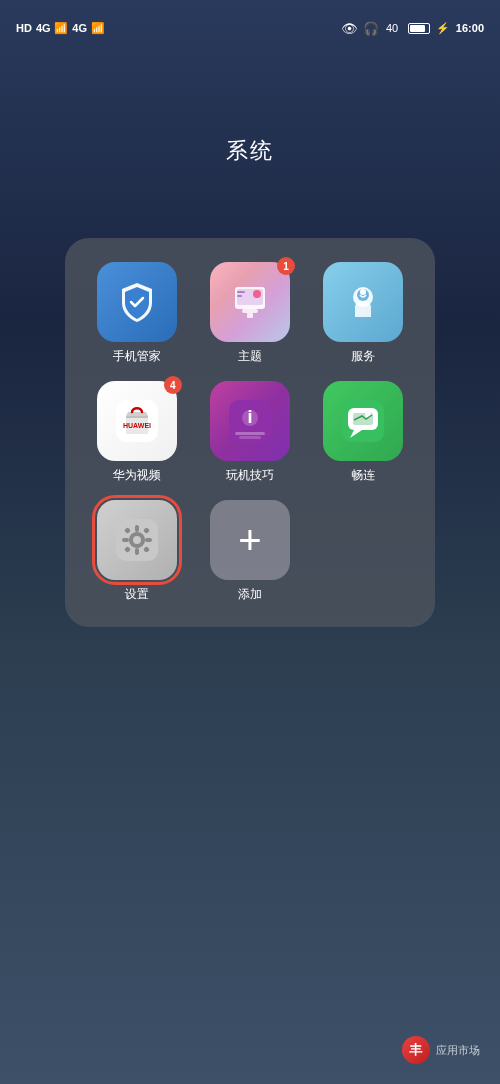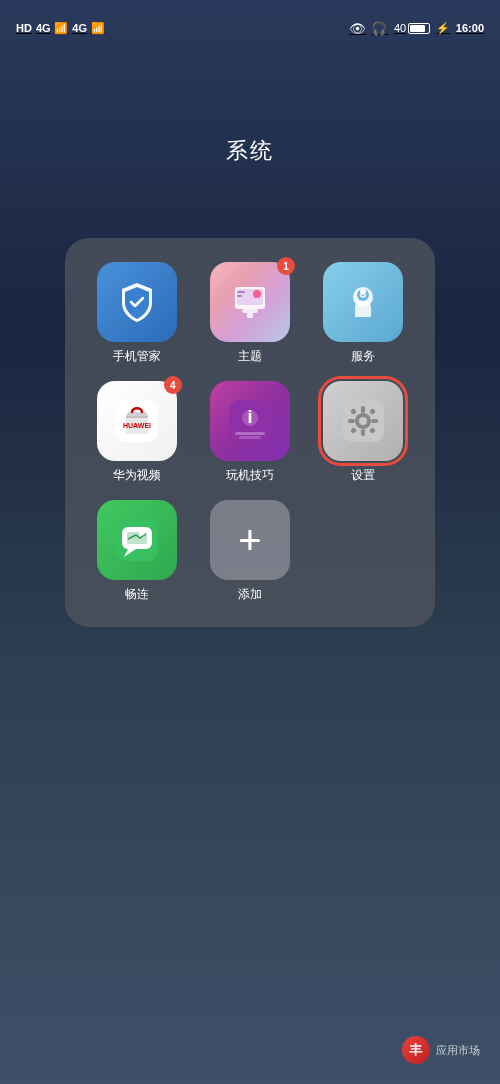--- a/index.html
+++ b/index.html
@@ -20,7 +20,6 @@
       align-items: center;
       padding: 24px 16px 4px 16px;
       height: 36px;
-      text-decoration: underline;
     }
 
     .status-left {

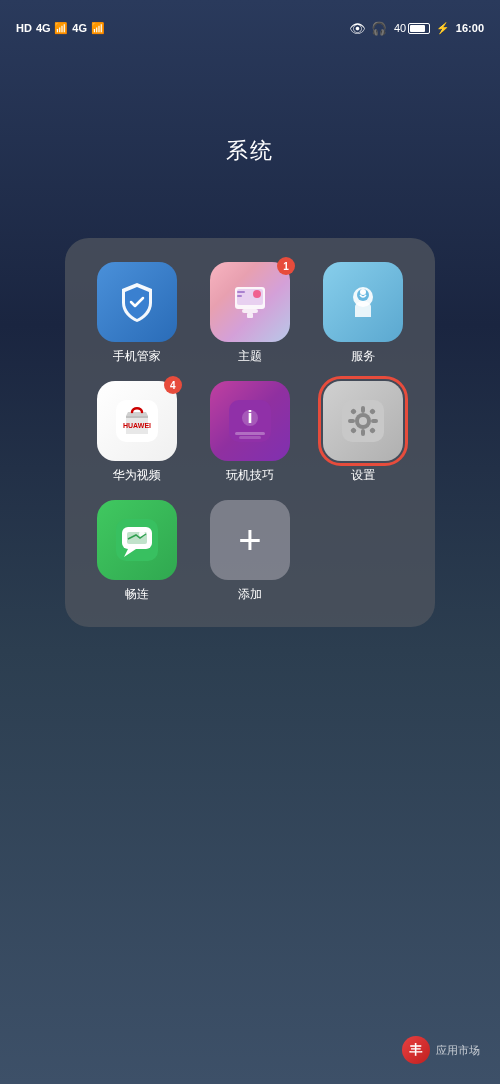--- a/index.html
+++ b/index.html
@@ -45,7 +45,7 @@
     .battery-container {
       display: flex;
       align-items: flex-end;
-      gap: 2px;
+      gap: 10px;
     }
 
     .battery-box {

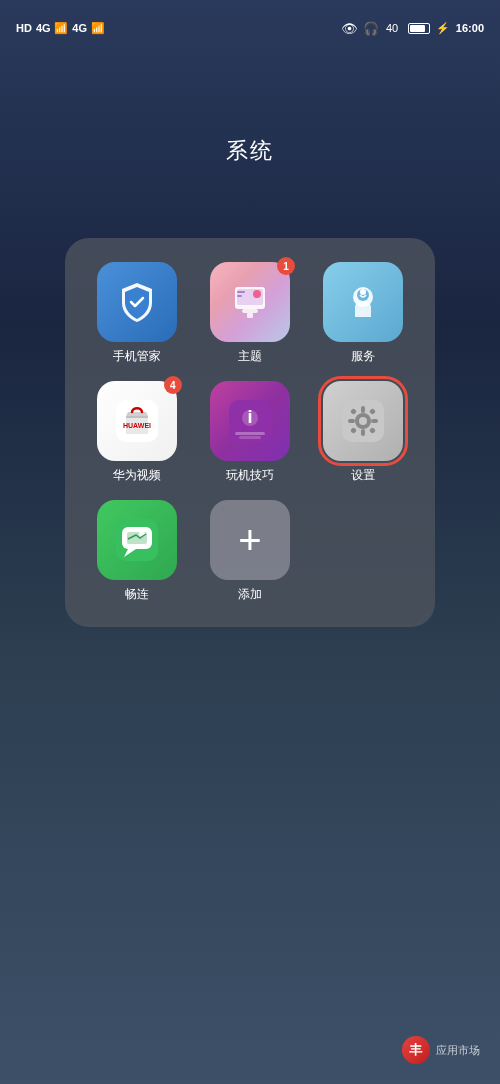--- a/index.html
+++ b/index.html
@@ -338,6 +338,24 @@
       </div>
 
 
+      <div class="app-item">
+        <div class="app-icon-wrap">
+          <div class="app-icon icon-畅连">
+            <svg width="46" height="46" viewBox="0 0 46 46">
+              <rect x="2" y="2" width="42" height="42" rx="10" fill="#38c060"></rect>
+
+              <rect x="8" y="10" width="30" height="22" rx="6" fill="white"></rect>
+              <polygon points="14,32 10,40 22,32" fill="white"></polygon>
+
+              <rect x="13" y="15" width="20" height="12" rx="2" fill="#30a050" opacity="0.3"></rect>
+              <circle cx="28" cy="17" r="3" fill="white" opacity="0.9"></circle>
+              <path d="M14 22 L22 18 L26 21 L32 17" stroke="#30a050" stroke-width="1.5" fill="none"></path>
+            </svg>
+          </div>
+        </div>
+        <span class="app-label">畅连</span>
+      </div>
+
       <div class="app-item highlighted">
         <div class="app-icon-wrap">
           <div class="app-icon icon-settings">
@@ -363,24 +381,6 @@
 
       <div class="app-item">
         <div class="app-icon-wrap">
-          <div class="app-icon icon-畅连">
-            <svg width="46" height="46" viewBox="0 0 46 46">
-              <rect x="2" y="2" width="42" height="42" rx="10" fill="#38c060"></rect>
-
-              <rect x="8" y="10" width="30" height="22" rx="6" fill="white"></rect>
-              <polygon points="14,32 10,40 22,32" fill="white"></polygon>
-
-              <rect x="13" y="15" width="20" height="12" rx="2" fill="#30a050" opacity="0.3"></rect>
-              <circle cx="28" cy="17" r="3" fill="white" opacity="0.9"></circle>
-              <path d="M14 22 L22 18 L26 21 L32 17" stroke="#30a050" stroke-width="1.5" fill="none"></path>
-            </svg>
-          </div>
-        </div>
-        <span class="app-label">畅连</span>
-      </div>
-
-      <div class="app-item">
-        <div class="app-icon-wrap">
           <div class="app-icon icon-add" style="font-size:40px; color:white; font-weight:200;">+</div>
         </div>
         <span class="app-label">添加</span>

